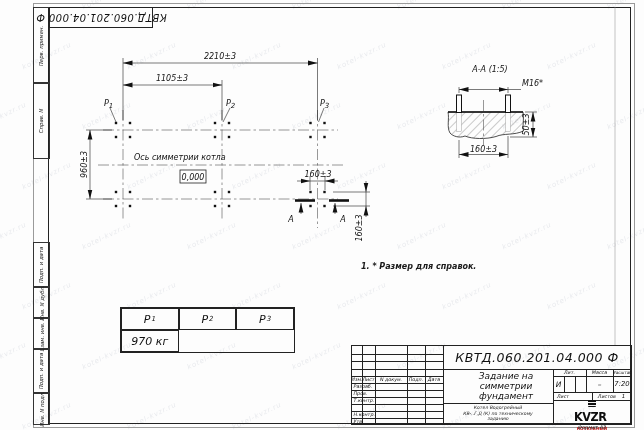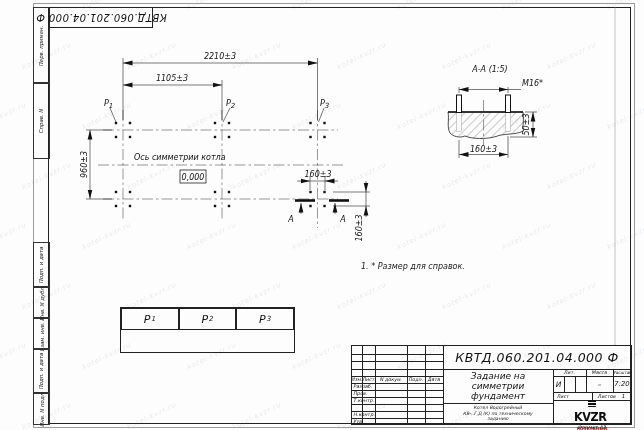--- a/index.html
+++ b/index.html
@@ -31,7 +31,7 @@
        font-style:italic;font-size:11px;}
   .loads sub{font-size:7px;margin-left:1px;}
   
-  .notes{left:345px;top:262px;width:276px;font-style:italic;font-size:8px;line-height:10.8px;color:#1a1a1a;}
+  .notes{left:345px;top:262px;width:276px;font-style:italic;font-size:8px;line-height:10.8px;color:#1a1a1a;font-weight:bold;}
   .notes p{margin:0;text-indent:16px;}
   
   .tb{left:351px;top:345px;width:279px;height:78px;border:1.3px solid #222;}

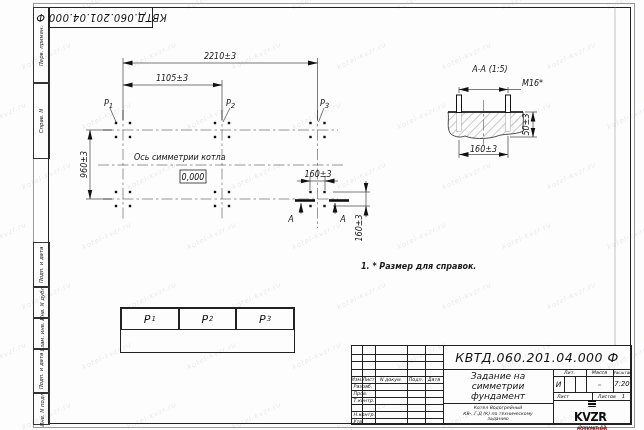--- a/index.html
+++ b/index.html
@@ -288,6 +288,7 @@
       <span>P</span>
       <sub>3</sub>
     </div>
+  <div class="cell">970 кг</div>
 </div>
 
 <div class="abs notes">

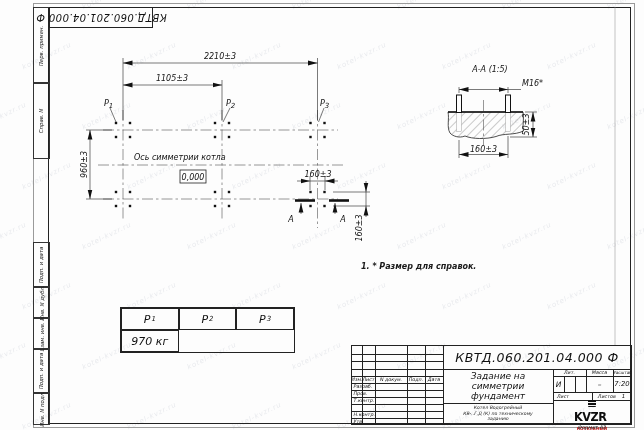--- a/index.html
+++ b/index.html
@@ -44,7 +44,7 @@
   .docnum{position:absolute;left:91px;top:0;width:188px;height:23px;display:flex;align-items:center;justify-content:center;
        font-style:italic;font-size:12.5px;letter-spacing:.5px;white-space:nowrap;}
   .tb-name{position:absolute;left:91px;top:23px;width:110px;height:34px;display:flex;flex-direction:column;
-       align-items:center;justify-content:center;font-style:italic;font-size:9px;line-height:10px;}
+       align-items:center;justify-content:center;font-style:italic;font-size:9px;line-height:10px;padding-left:8px;}
   .tb-sub{position:absolute;left:91px;top:57px;width:110px;height:21px;display:flex;flex-direction:column;
        align-items:center;justify-content:center;font-style:italic;font-size:4.6px;line-height:5.6px;color:#222;}
   .logo-cell{position:absolute;left:201px;top:54px;width:78px;height:36px;display:flex;align-items:center;justify-content:center;gap:2px;flex-direction:column;}

